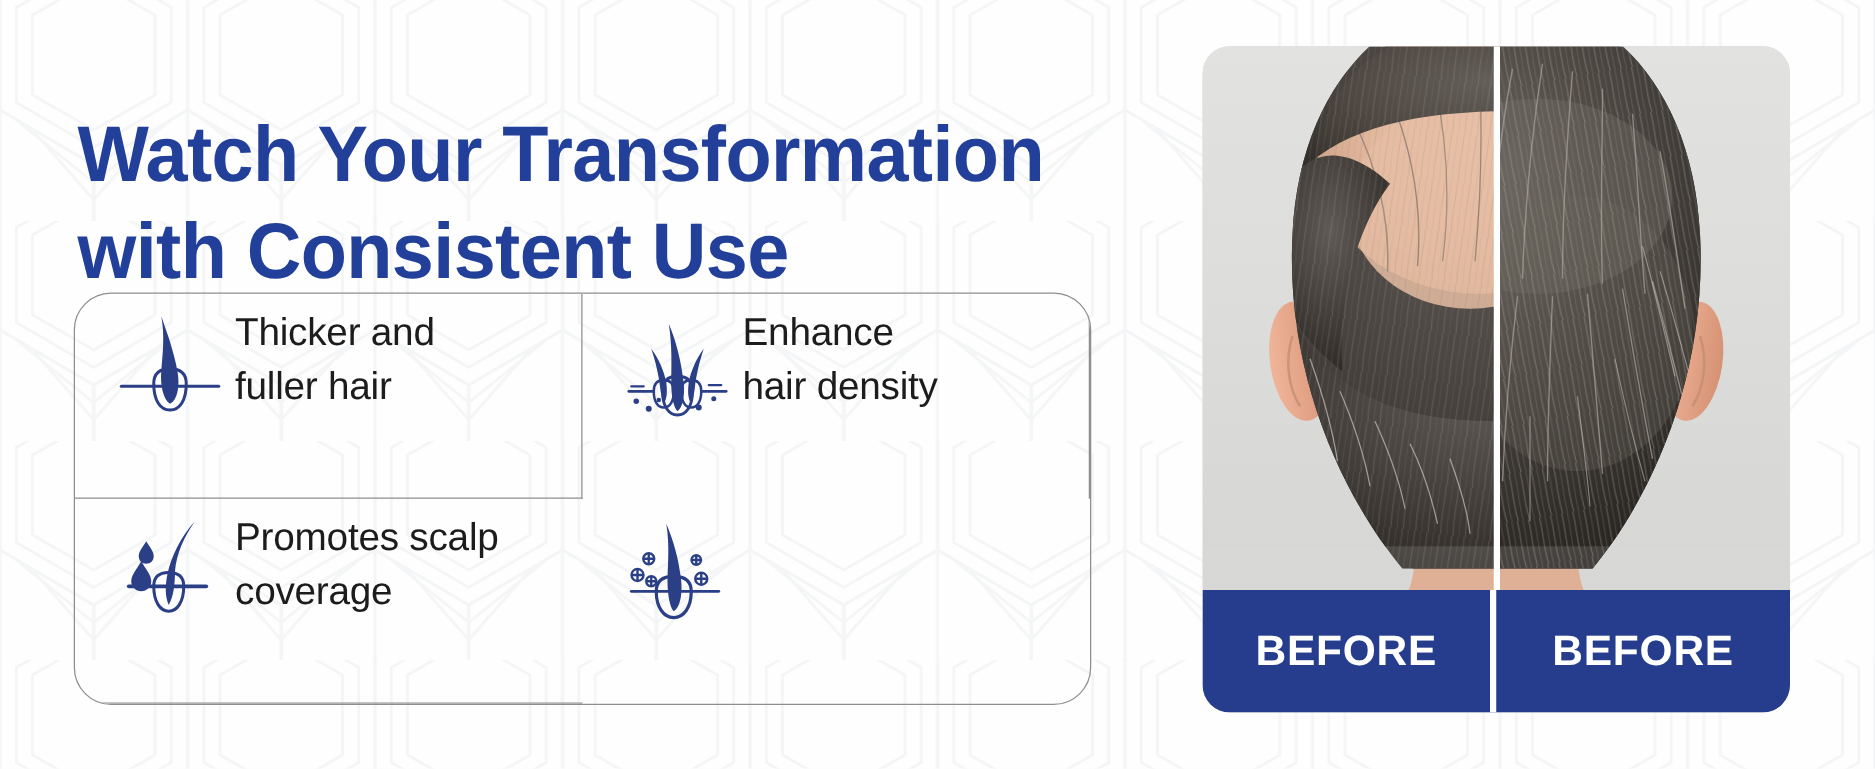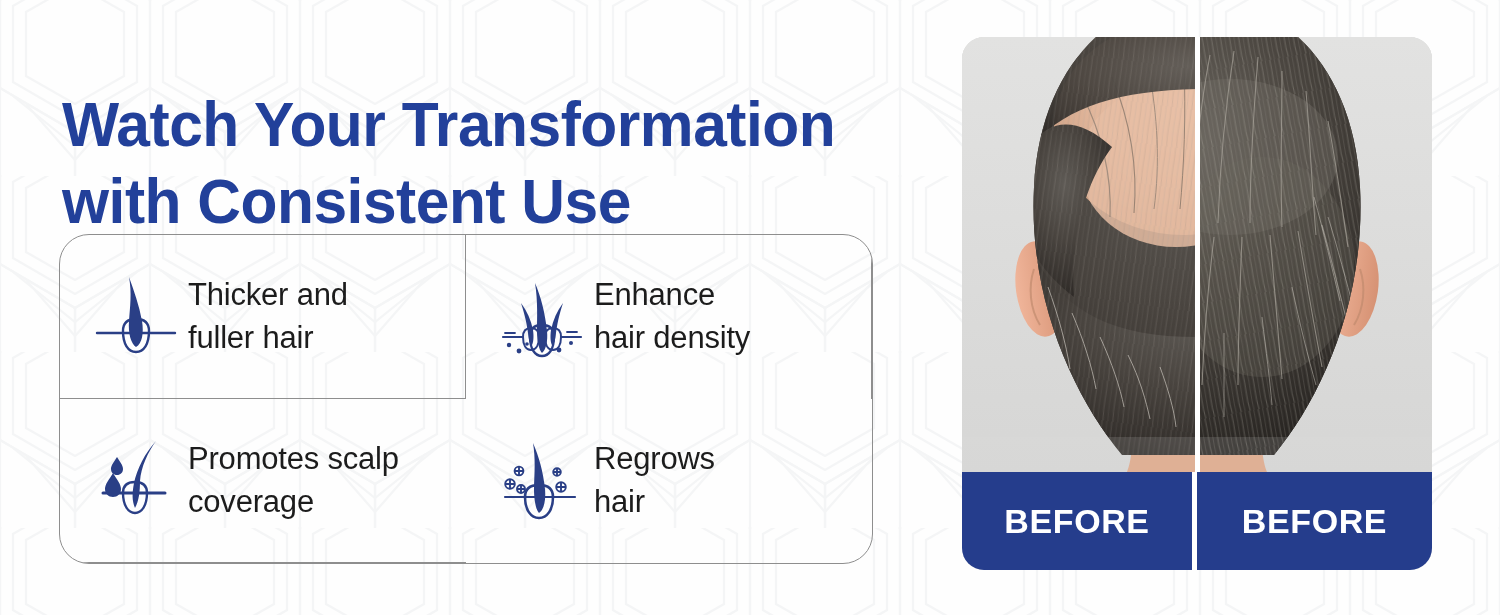--- a/index.html
+++ b/index.html
@@ -69,7 +69,6 @@
 
   .feature-cell {
     display: flex;
-    align-items: center;
     gap: 6px;
     padding: 10px 14px 10px 30px;
     position: relative;

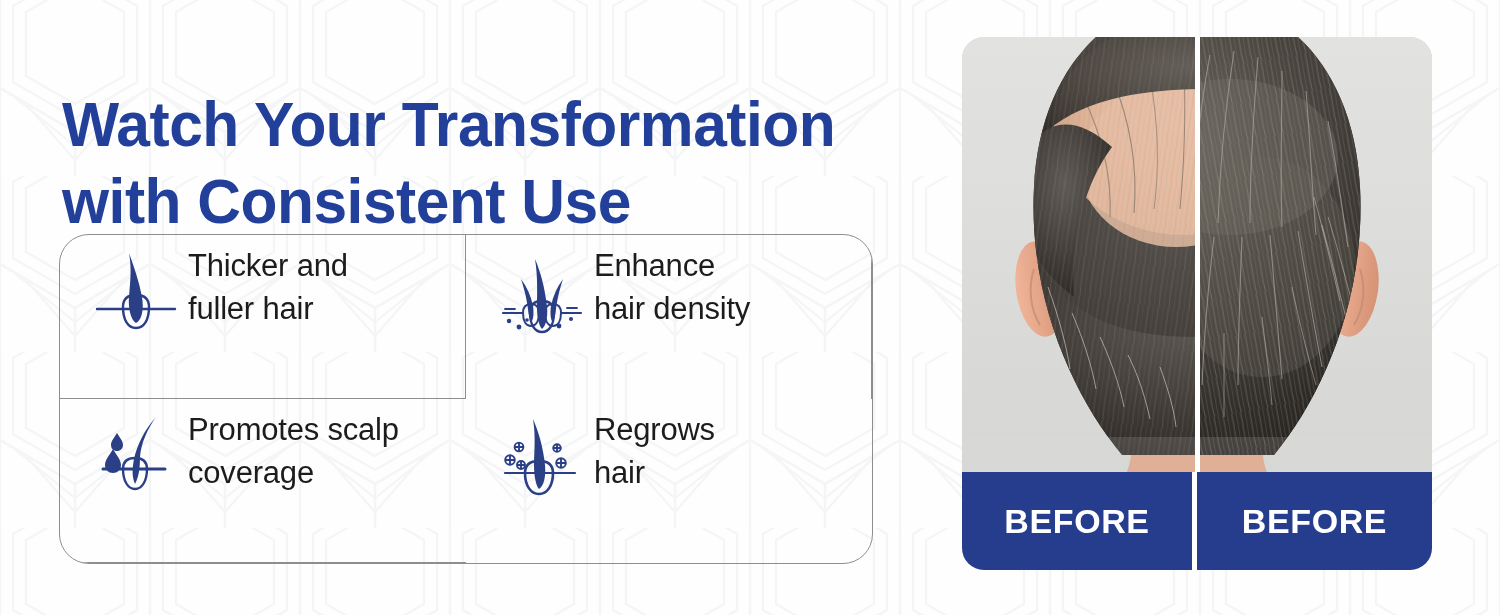--- a/index.html
+++ b/index.html
@@ -275,8 +275,6 @@
             </g>
           </svg>
         </span>
-        <span class="feature-label">Regrows
-hair</span>
       </div>
     </div>
 

